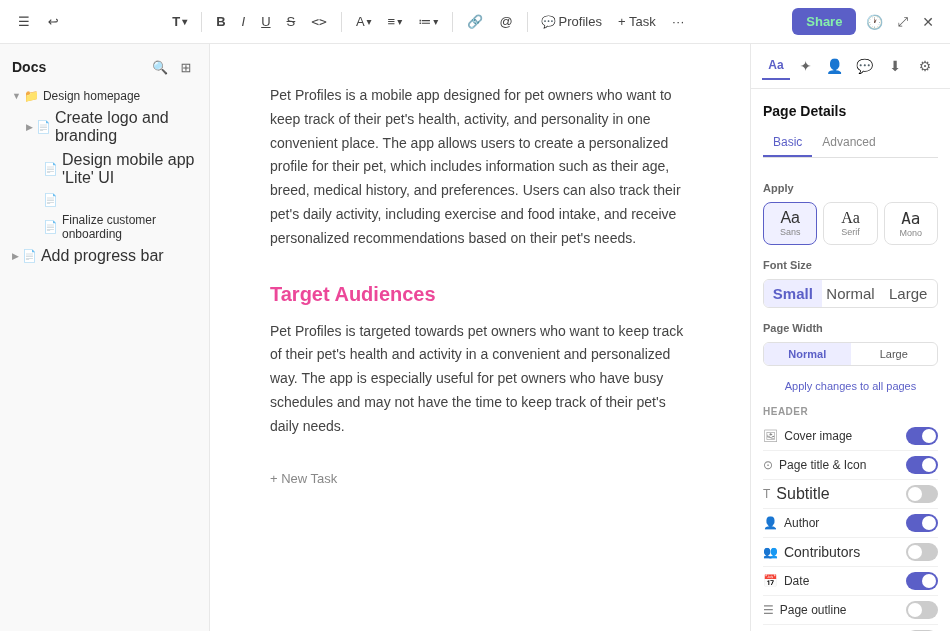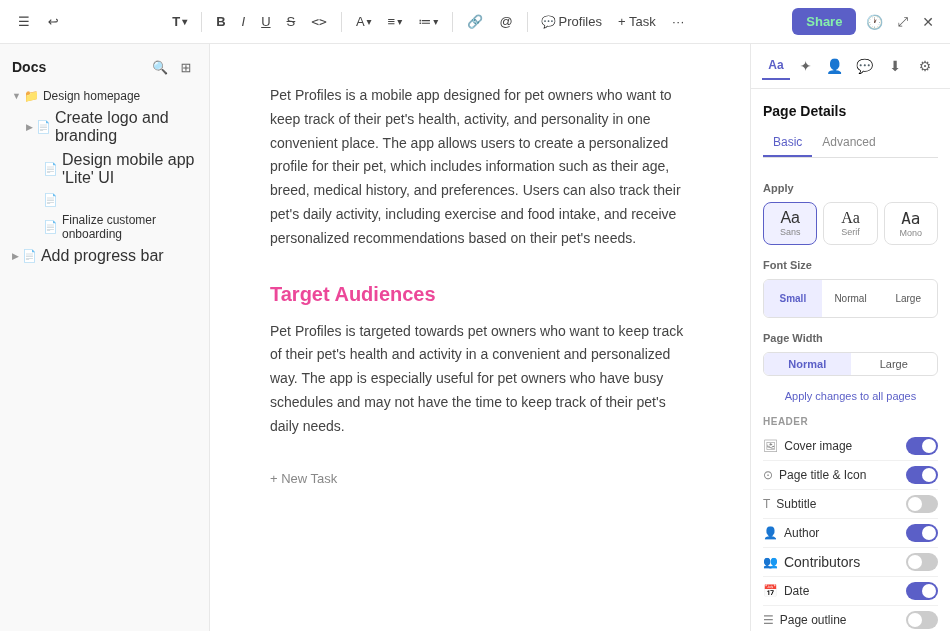--- a/index.html
+++ b/index.html
@@ -52,7 +52,7 @@
     .font-option .font-name { font-size: 9px; color: #888; }
 
     .size-options { display: flex; border: 1px solid #e0e0e0; border-radius: 6px; overflow: hidden; margin-bottom: 14px; }
-    .size-option { flex: 1; text-align: center; padding: 13px 4px; font-size: 10px; color: #555; cursor: pointer; }
+    .size-option { flex: 1; text-align: center; padding: 5px 4px; font-size: 15px; color: #555; cursor: pointer; }
     .size-option.selected { background: #ededff; color: #5b5fc7; font-weight: 600; }
 
     .width-options { display: flex; border: 1px solid #e0e0e0; border-radius: 6px; overflow: hidden; margin-bottom: 14px; }

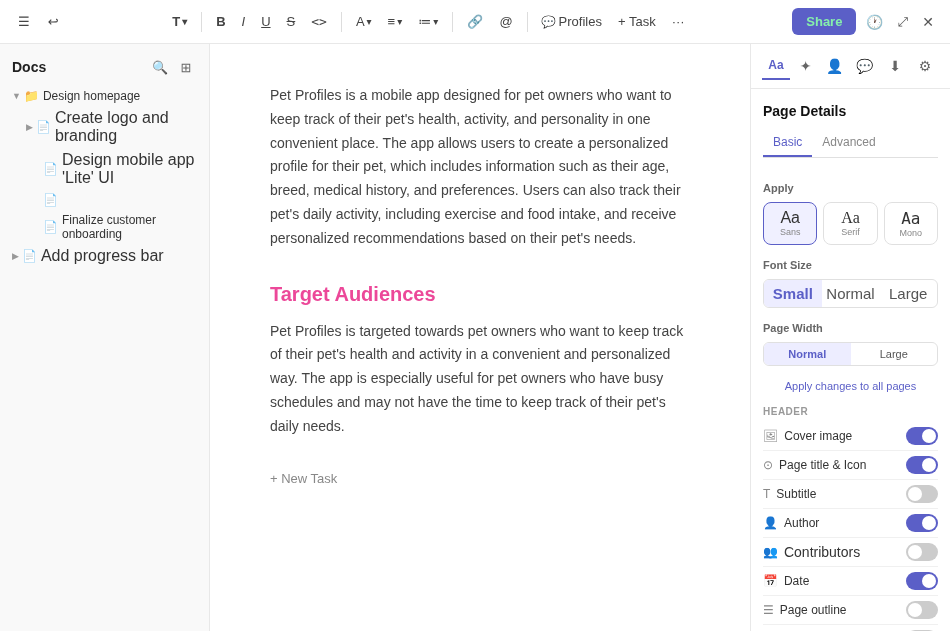--- a/index.html
+++ b/index.html
@@ -291,7 +291,7 @@
           <div class="toggle-row">
     <div class="toggle-row-label">
       <span class="toggle-icon">T</span>
-      <span style="font-size:12px;">Subtitle</span>
+      <span style="font-size:16px;">Subtitle</span>
     </div>
     <button class="toggle off"></button>
   </div>

